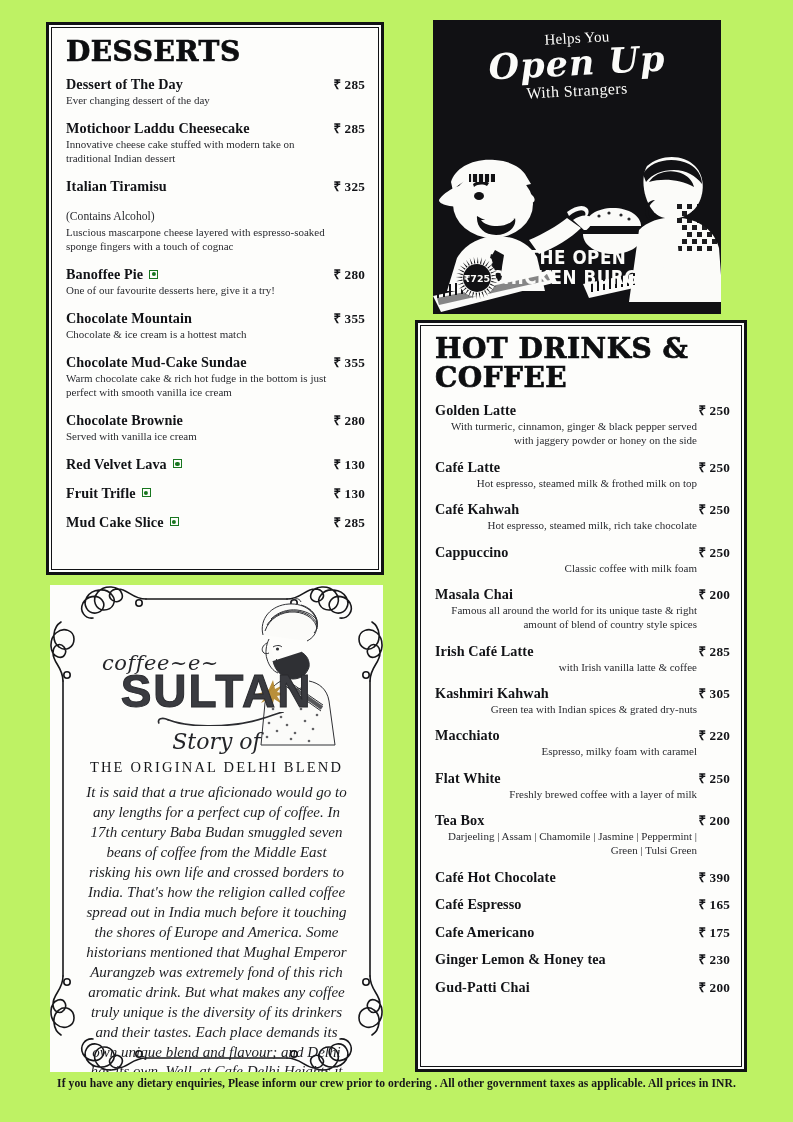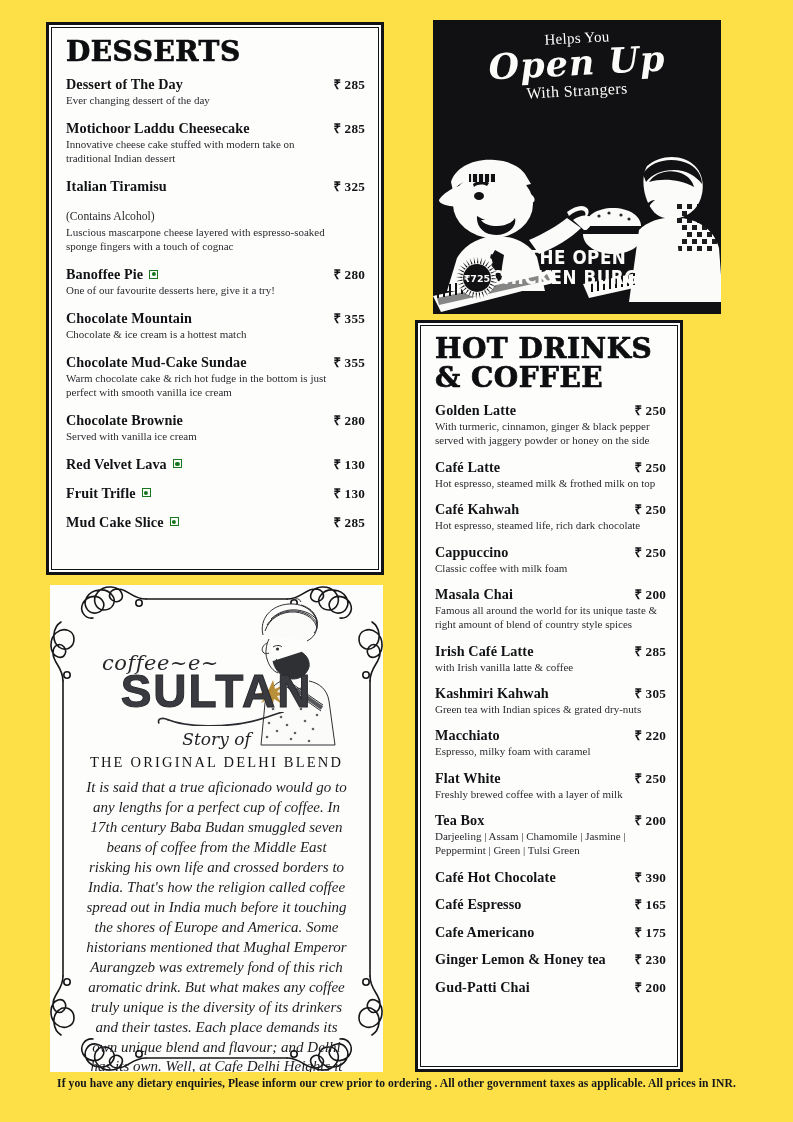--- a/index.html
+++ b/index.html
@@ -11,7 +11,7 @@
     position: relative;
     width: 793px;
     height: 1122px;
-    background: #fde047;
+    background: #bef264;
     font-family: "Liberation Serif", serif;
     color: #17171a;
     overflow: hidden;

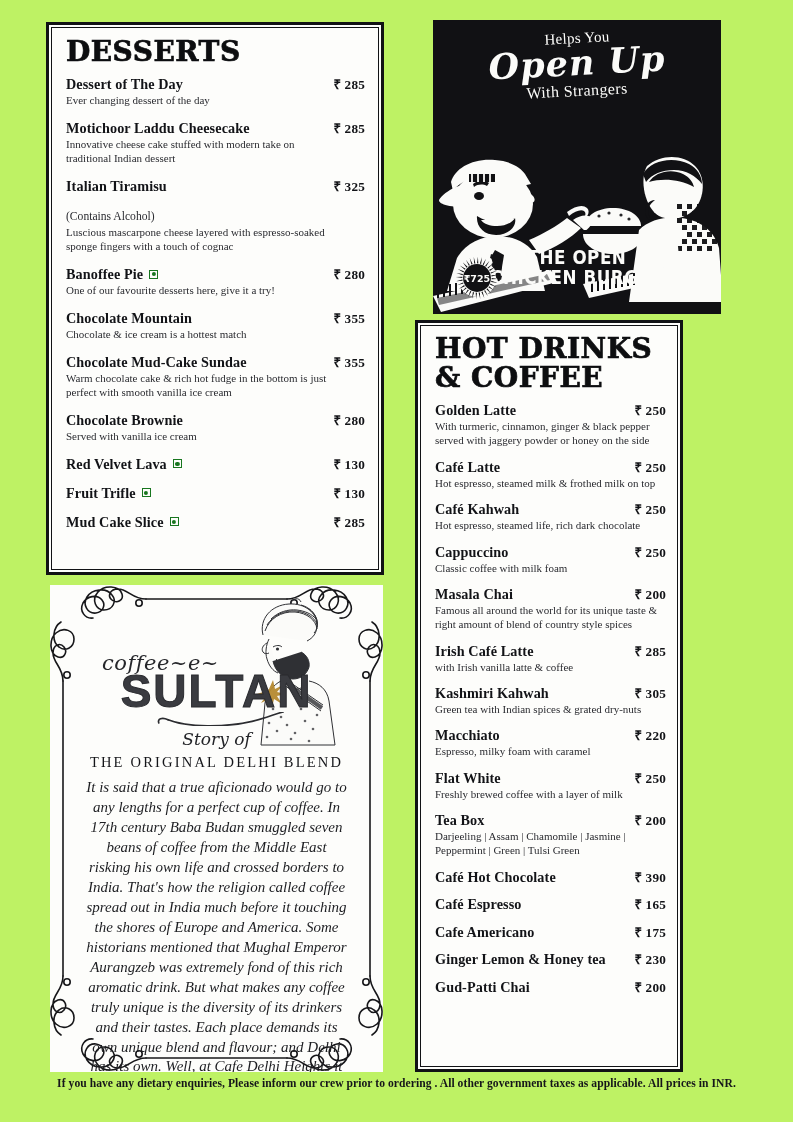--- a/index.html
+++ b/index.html
@@ -196,7 +196,7 @@
   #hotdrinks-panel {
     left: 415px;
     top: 320px;
-    width: 268px;
+    width: 332px;
     height: 752px;
   }
   #hotdrinks-panel .panel-inner { padding: 11px 14px 4px 17px; }

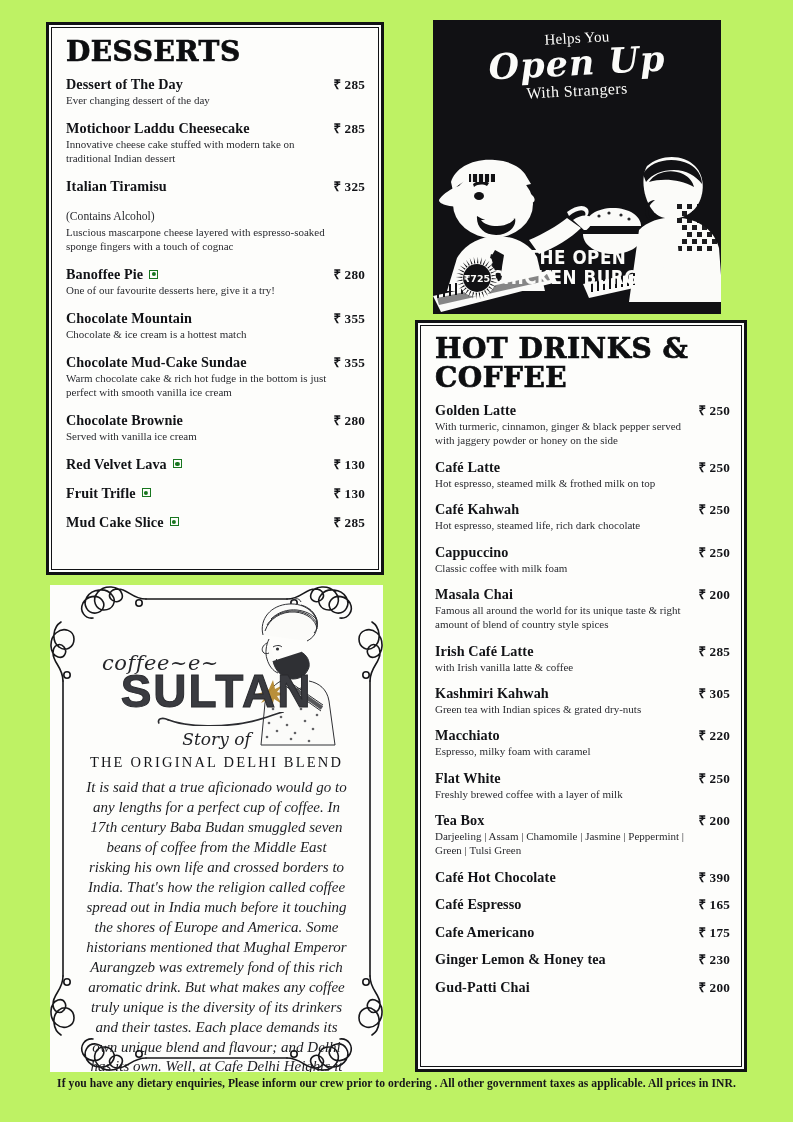--- a/index.html
+++ b/index.html
@@ -200,7 +200,7 @@
     height: 752px;
   }
   #hotdrinks-panel .panel-inner { padding: 11px 14px 4px 17px; }
-  #hotdrinks-panel .item { margin-bottom: 9.5px; }
+  #hotdrinks-panel .item { margin-bottom: 9.5px; text-align: right; }
   #hotdrinks-panel .item-desc { max-width: 262px; }
 
   

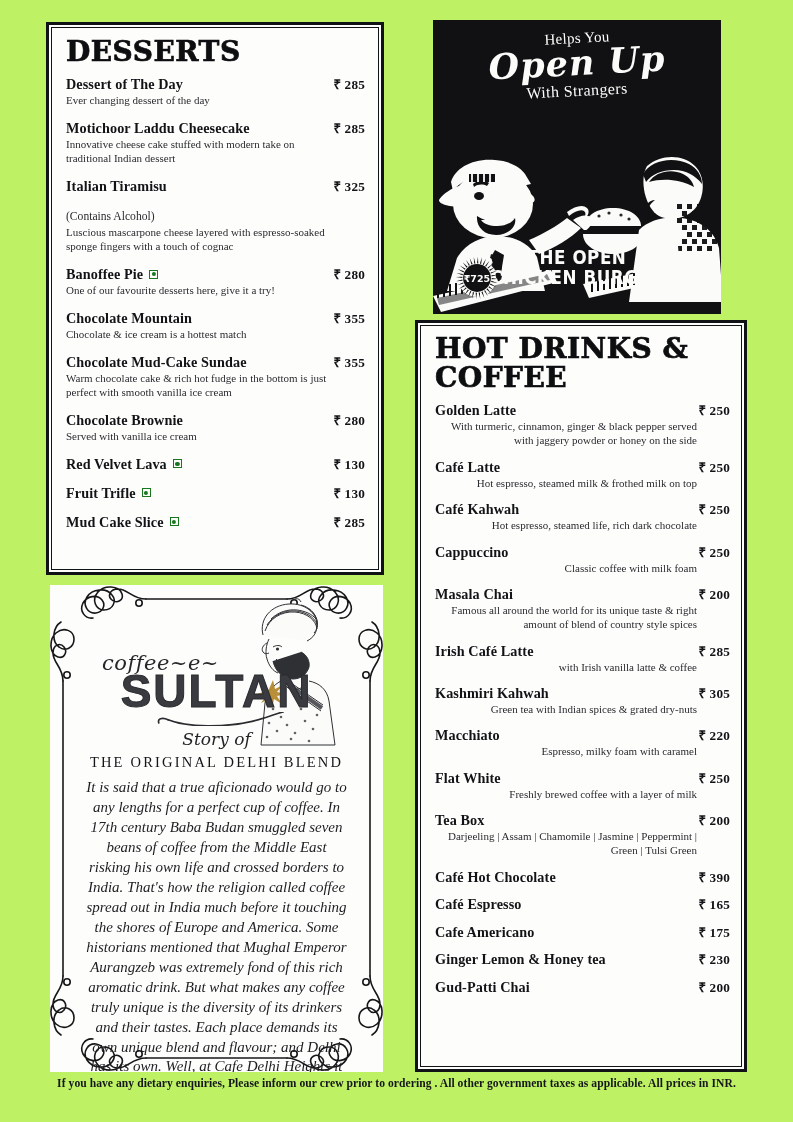--- a/index.html
+++ b/index.html
@@ -586,7 +586,7 @@
               </div>
               <div class="item-price">₹ 250</div>
             </div>
-            <div class="item-desc">Hot espresso, steamed life, rich dark chocolate</div>
+            <div class="item-desc">Hot espresso, steamed milk, rich take chocolate</div>
           </div>
           <div class="item">
             <div class="item-head">

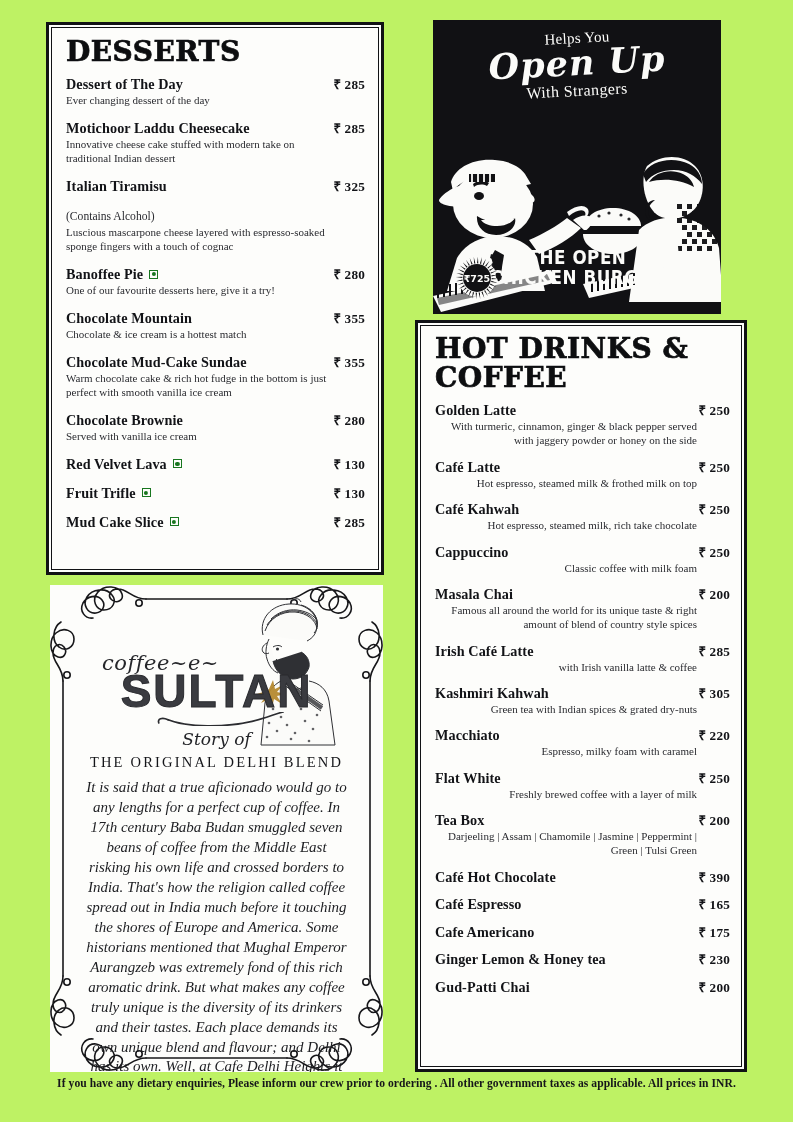--- a/index.html
+++ b/index.html
@@ -264,7 +264,7 @@
   .sultan-storyof {
     font-family: "DejaVu Serif", "Liberation Serif", serif;
     font-style: italic;
-    font-size: 17px;
+    font-size: 22px;
     color: #232428;
     line-height: 1;
     margin-top: 1px;

